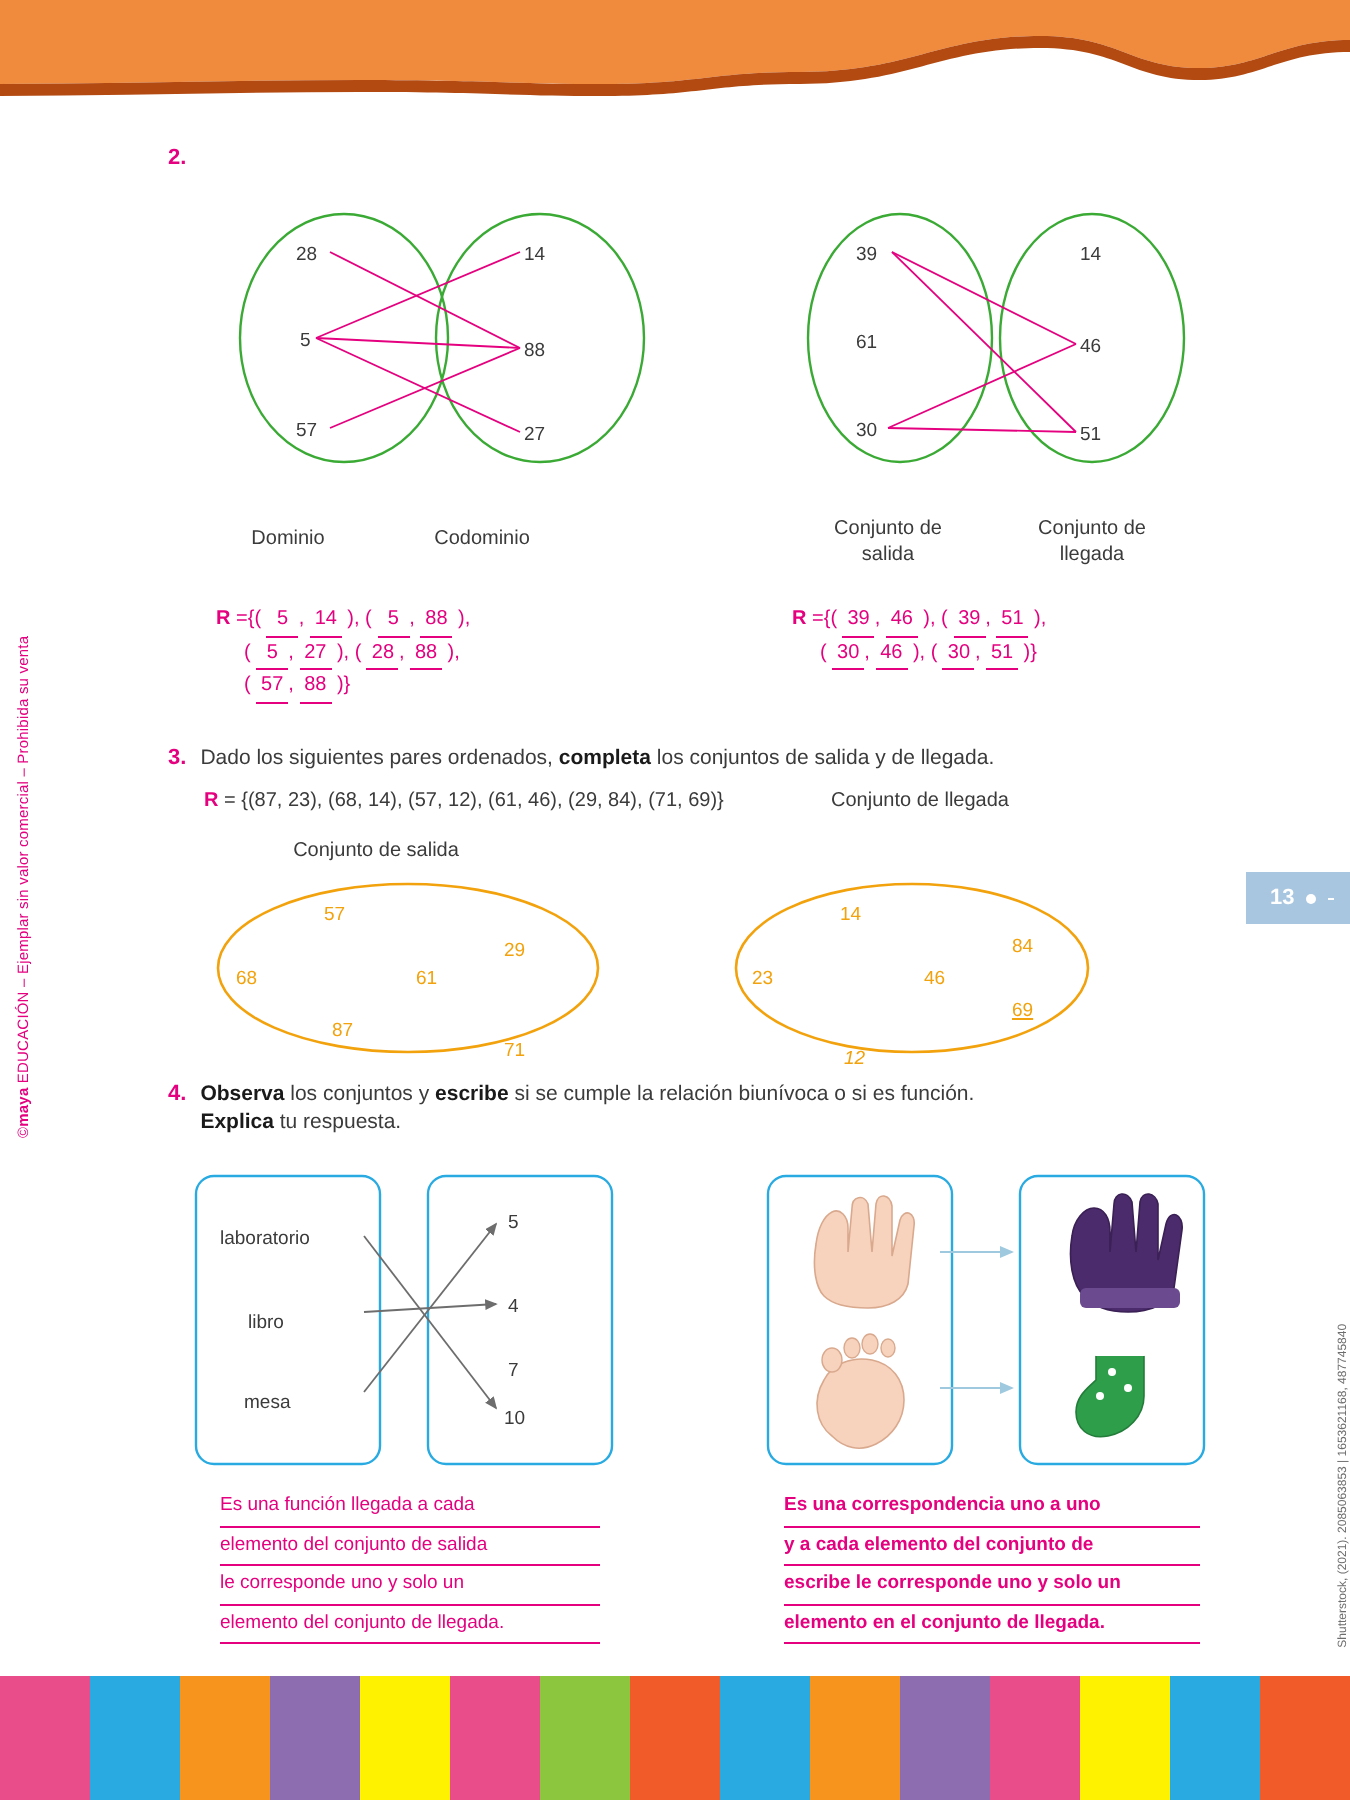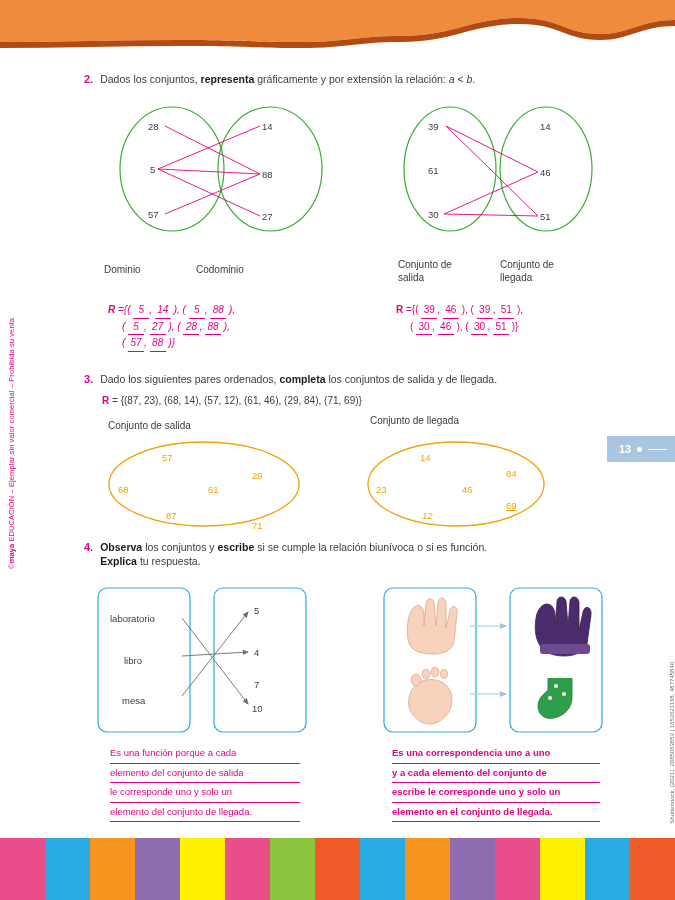--- a/index.html
+++ b/index.html
@@ -183,9 +183,6 @@
   <div class="ex" style="top:72px;">
     <div class="ex-head">
       <span class="ex-num">2.</span>
-      <span class="ex-text">
-        Dados los conjuntos, <b>representa</b> gráficamente y por extensión la relación: <i>a</i> &lt; <i>b</i>.
-      </span>
     </div>
   </div>
 

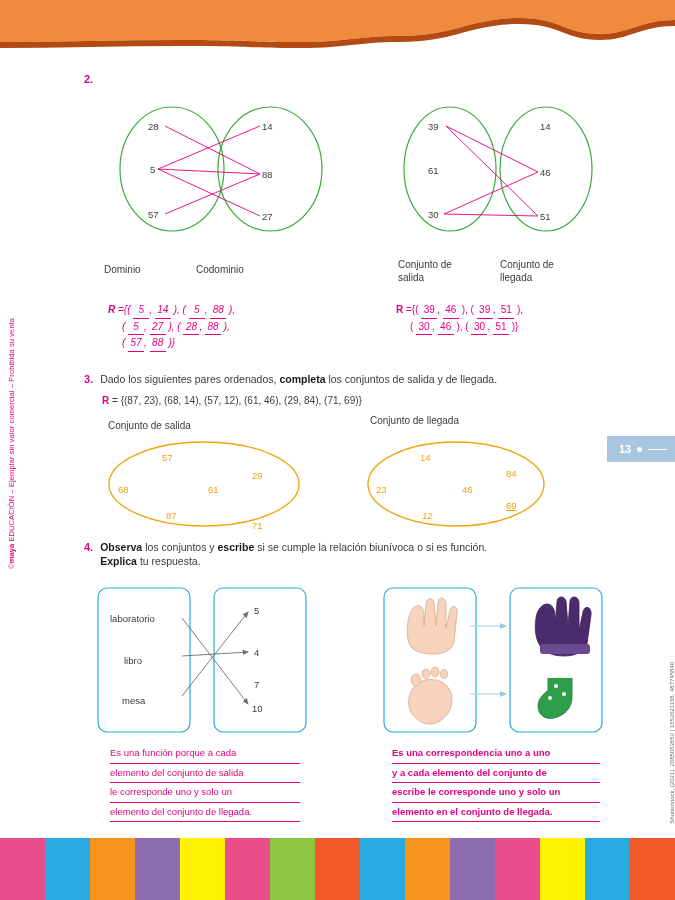--- a/index.html
+++ b/index.html
@@ -125,6 +125,7 @@
     position: absolute;
     font-size: 10px;
     color: #3b3b3b;
+    text-align: center;
   }
 
   

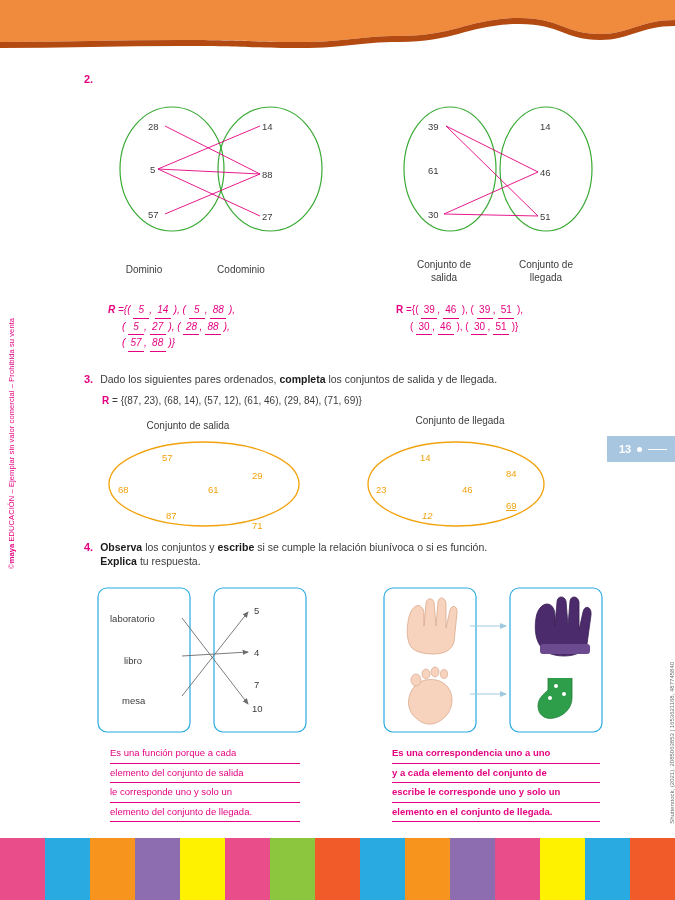--- a/index.html
+++ b/index.html
@@ -233,7 +233,7 @@
     <div>llegada</div>
   </div>
 
-  <div class="rel" style="position:absolute; left:108px; top:302px;font-style:italic;">
+  <div class="rel" style="position:absolute; left:108px; top:302px;">
     <div>
       <span class="rb">R</span> ={(&nbsp;<span class="blank"> 5 </span>,&nbsp;<span class="blank"> 14 </span>&nbsp;),&nbsp;(&nbsp;<span class="blank"> 5 </span>,&nbsp;<span class="blank"> 88 </span>&nbsp;),</div>
     <div style="padding-left:14px;">(&nbsp;<span class="blank"> 5 </span>,&nbsp;<span class="blank"> 27 </span>&nbsp;),&nbsp;(&nbsp;<span class="blank"> 28 </span>,&nbsp;<span class="blank"> 88 </span>&nbsp;),</div>

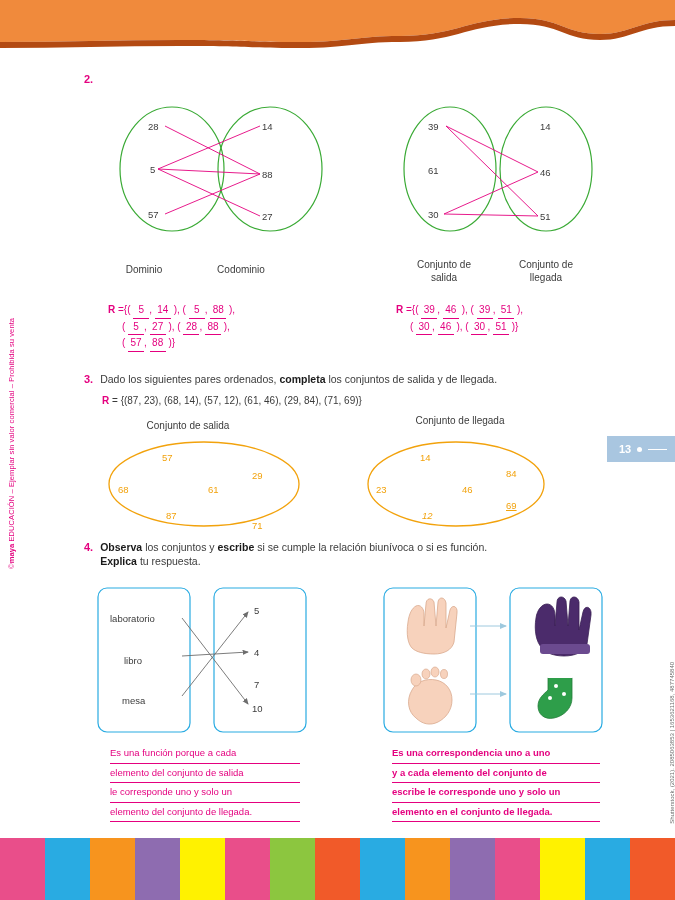--- a/index.html
+++ b/index.html
@@ -260,7 +260,7 @@
   </div>
 
   <div class="cap" style="left:108px; top:420px; width:160px;">Conjunto de salida</div>
-  <div class="cap" style="left:370px; top:395px; width:180px;margin-top:20px;">Conjunto de llegada</div>
+  <div class="cap" style="left:370px; top:395px; width:180px;">Conjunto de llegada</div>
 
   <svg style="position:absolute; left:104px; top:440px;" width="200" height="88" viewBox="0 0 200 88">
     <ellipse cx="100" cy="44" rx="95" ry="42" fill="none" stroke="#f2a20c" stroke-width="1.3"></ellipse>

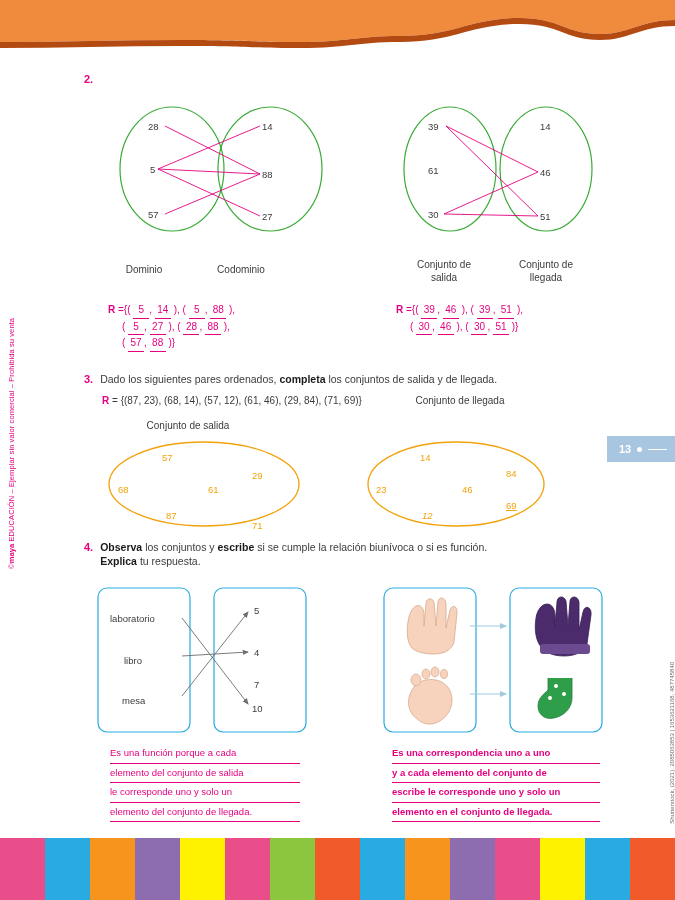--- a/index.html
+++ b/index.html
@@ -59,7 +59,7 @@
     position: absolute;
     right: 0;
     top: 436px;
-    width: 68px;
+    width: 52px;
     height: 26px;
     background: #a9c6e0;
     display: flex;

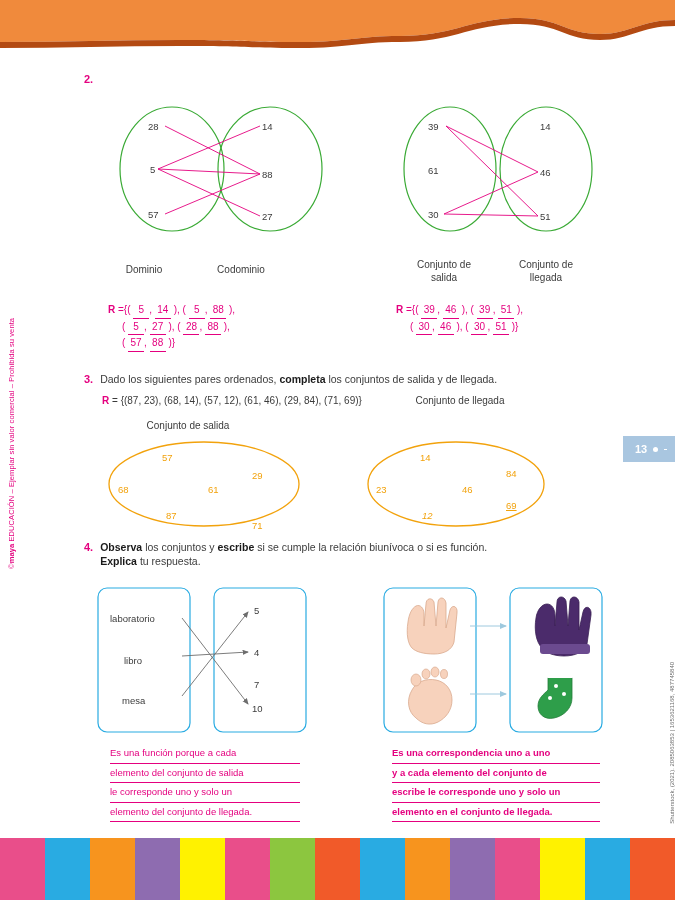--- a/index.html
+++ b/index.html
@@ -280,7 +280,7 @@
   <div class="lbl-o" style="left:376px; top:484px;">23</div>
   <div class="lbl-o" style="left:462px; top:484px;">46</div>
   <div class="lbl-o" style="left:506px; top:500px;text-decoration:underline;">69</div>
-  <div class="lbl-o" style="left:422px; top:510px;font-style:italic;">12</div>
+  <div class="lbl-o" style="left:422px; top:524px;font-style:italic;">12</div>
 
   <div class="ex" style="top:540px;">
     <div class="ex-head">

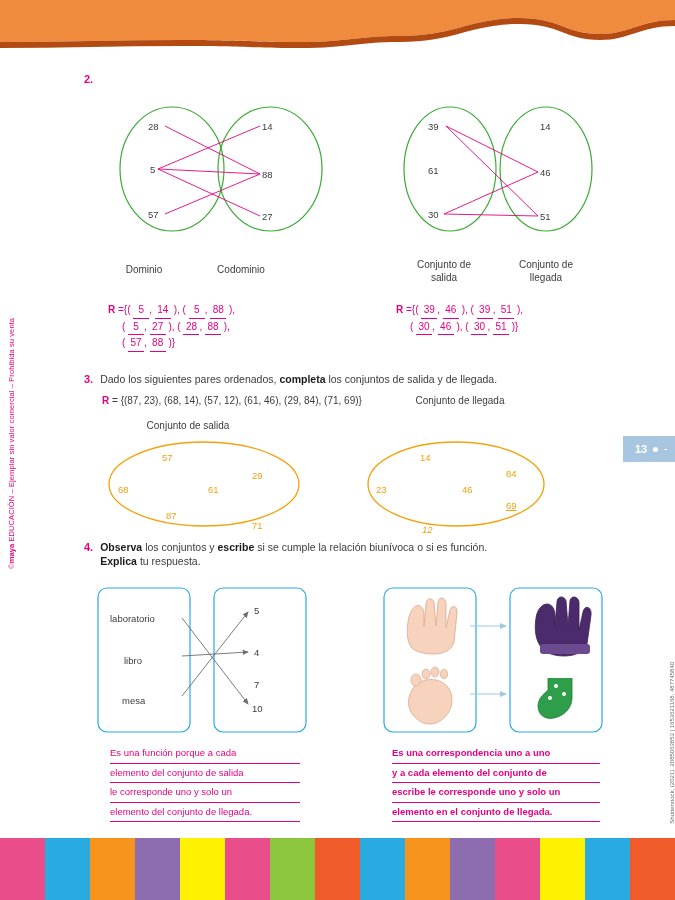--- a/index.html
+++ b/index.html
@@ -354,7 +354,7 @@
   </svg>
 
   <div class="hand" style="left:110px; top:744px; width:190px;">
-    <div class="ln">Es una función porque a cada</div>
+    <div class="ln">Es una función llegada a cada</div>
     <div class="ln">elemento del conjunto de salida</div>
     <div class="ln">le corresponde uno y solo un</div>
     <div class="ln">elemento del conjunto de llegada.</div>

